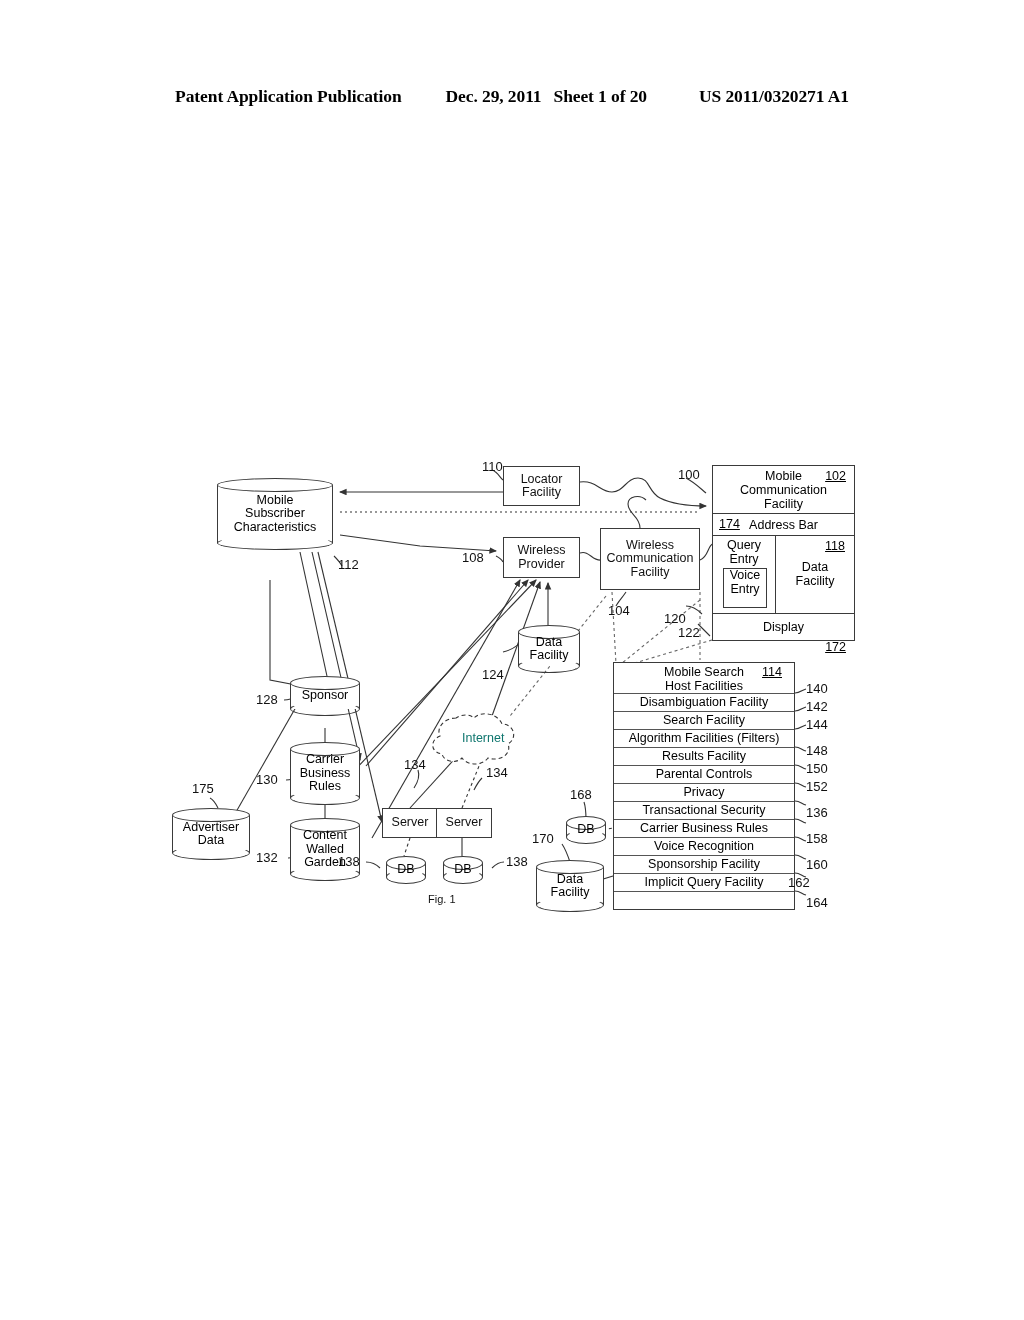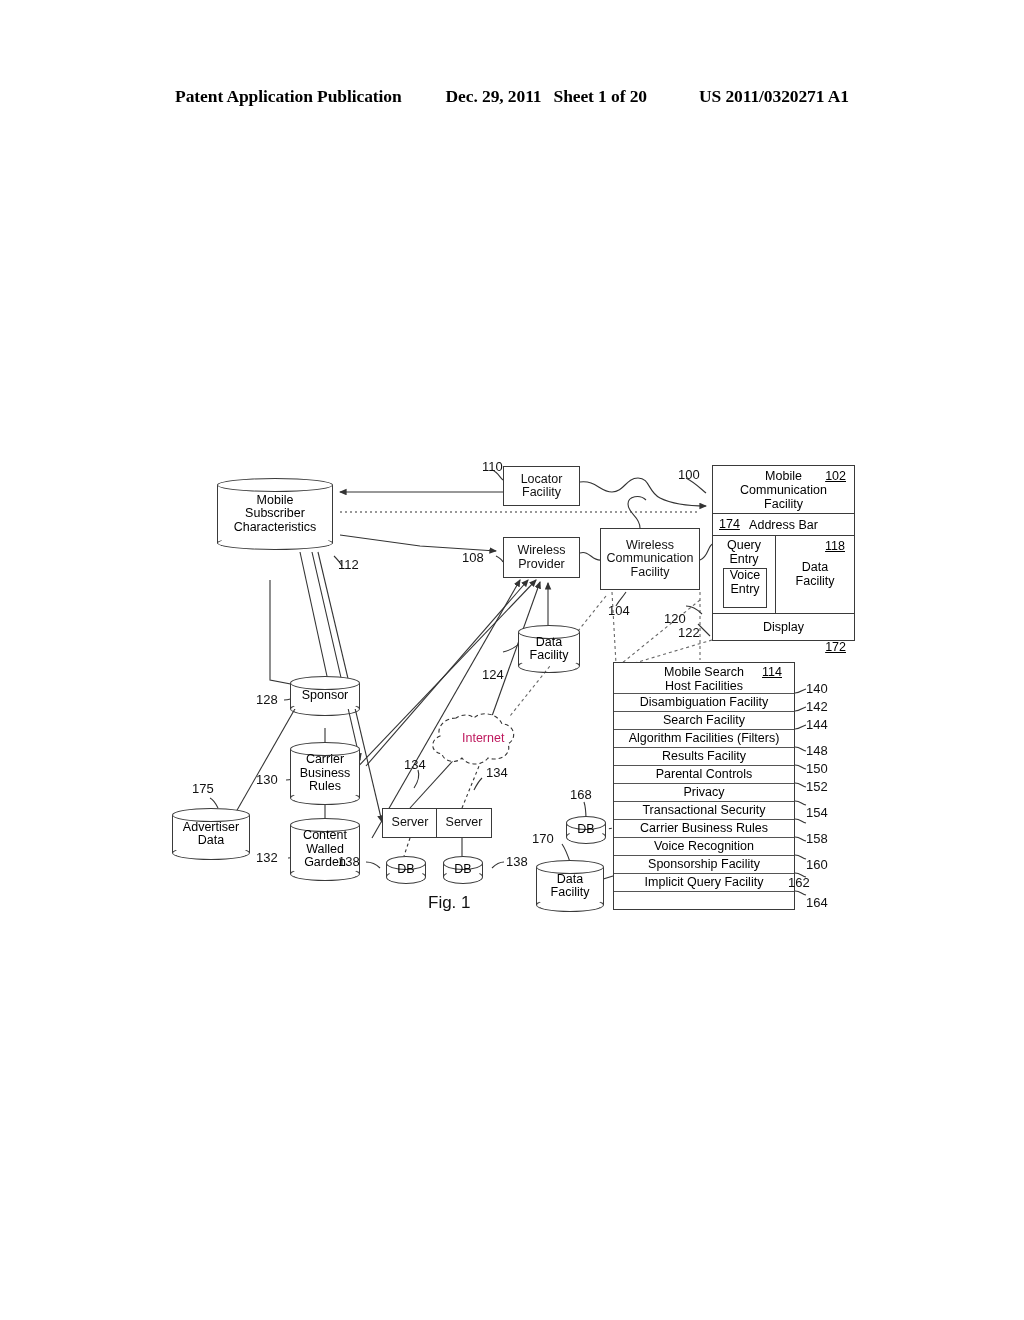--- a/index.html
+++ b/index.html
@@ -285,7 +285,7 @@
   .internet-label {
     position: absolute;
     font-size: 12.5px;
-    color: #be185d;
+    color: #0f766e;
   }
 </style>
 </head>

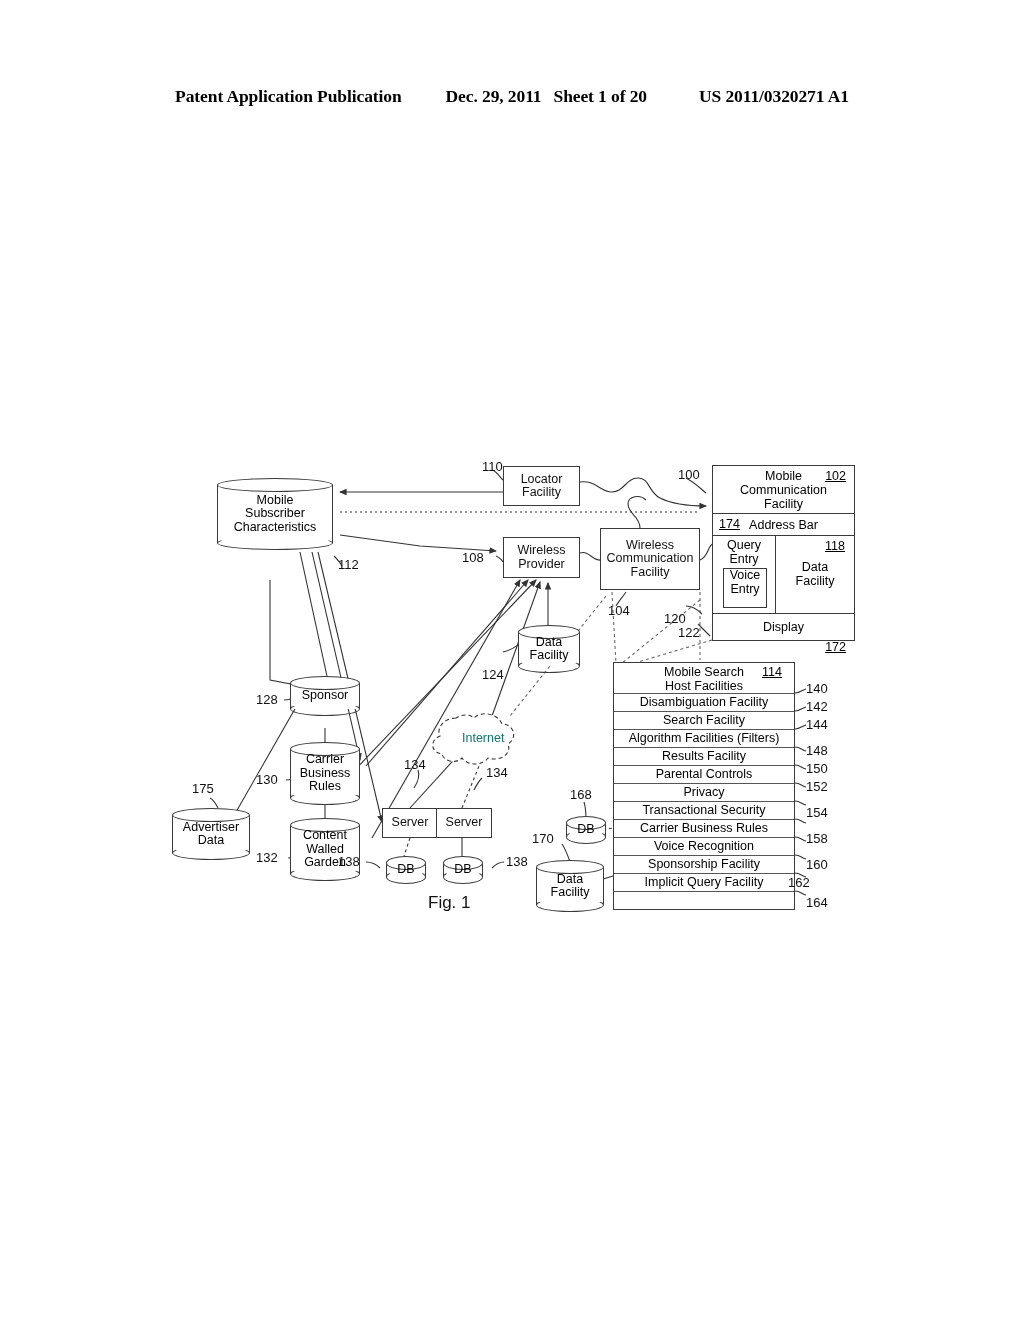--- a/index.html
+++ b/index.html
@@ -614,7 +614,7 @@
   <div class="ref" style="left:806px; top:744px;">148</div>
   <div class="ref" style="left:806px; top:762px;">150</div>
   <div class="ref" style="left:806px; top:780px;">152</div>
-  <div class="ref" style="left:806px; top:806px;">154</div>
+  <div class="ref" style="left:806px; top:806px;">136</div>
   <div class="ref" style="left:806px; top:832px;">158</div>
   <div class="ref" style="left:806px; top:858px;">160</div>
   <div class="ref" style="left:788px; top:876px;">162</div>

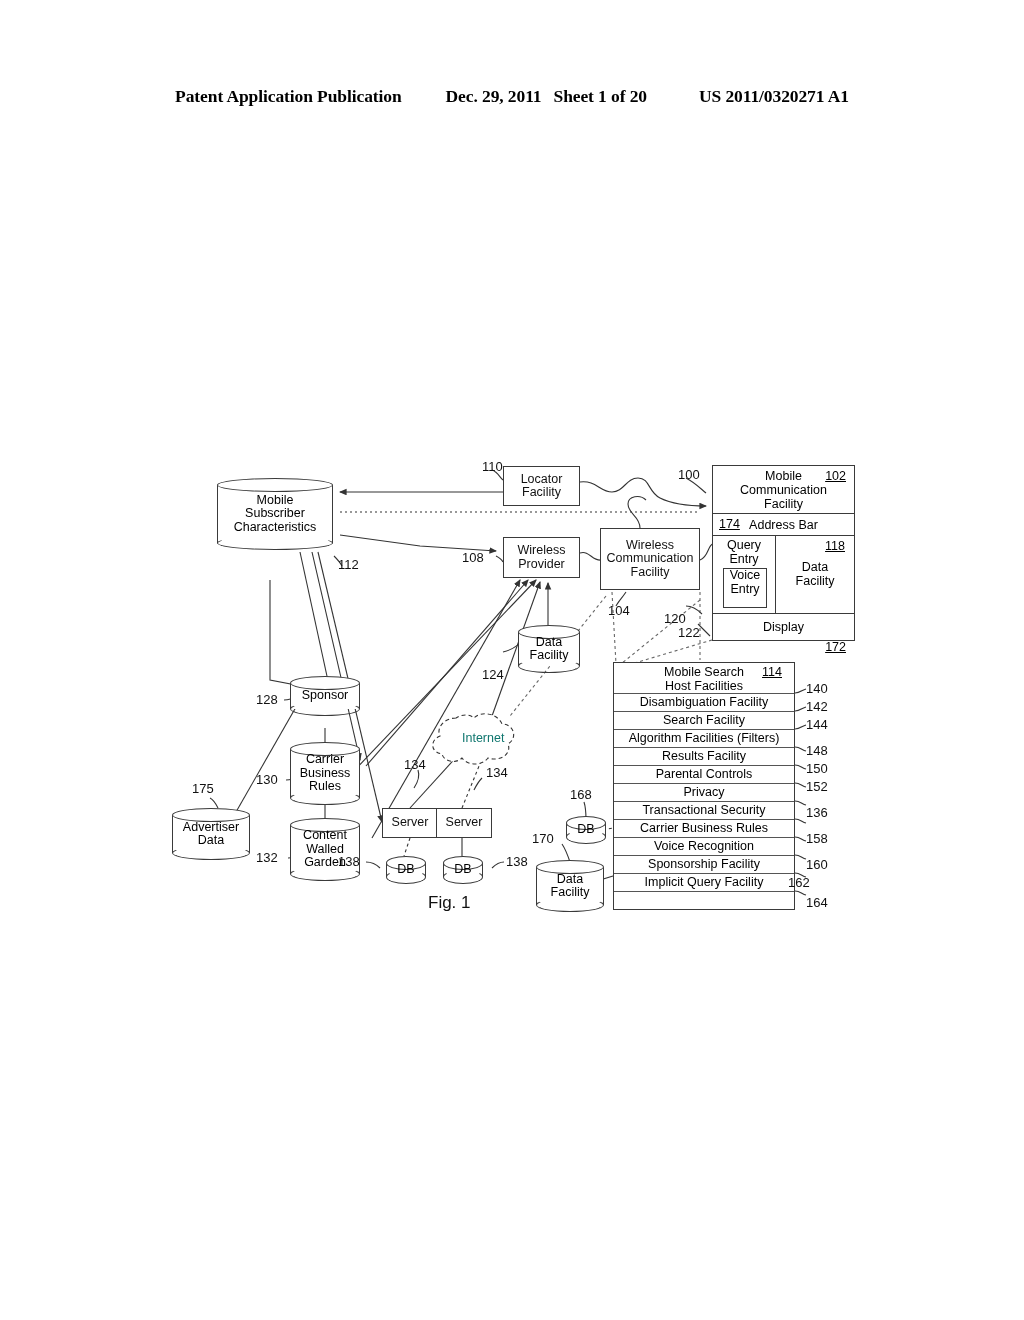--- a/index.html
+++ b/index.html
@@ -278,7 +278,7 @@
     left: 428px;
     top: 893px;
     font-family: "Liberation Sans", sans-serif;
-    font-size: 17px;
+    font-size: 11px;
     color: #111;
   }
 

